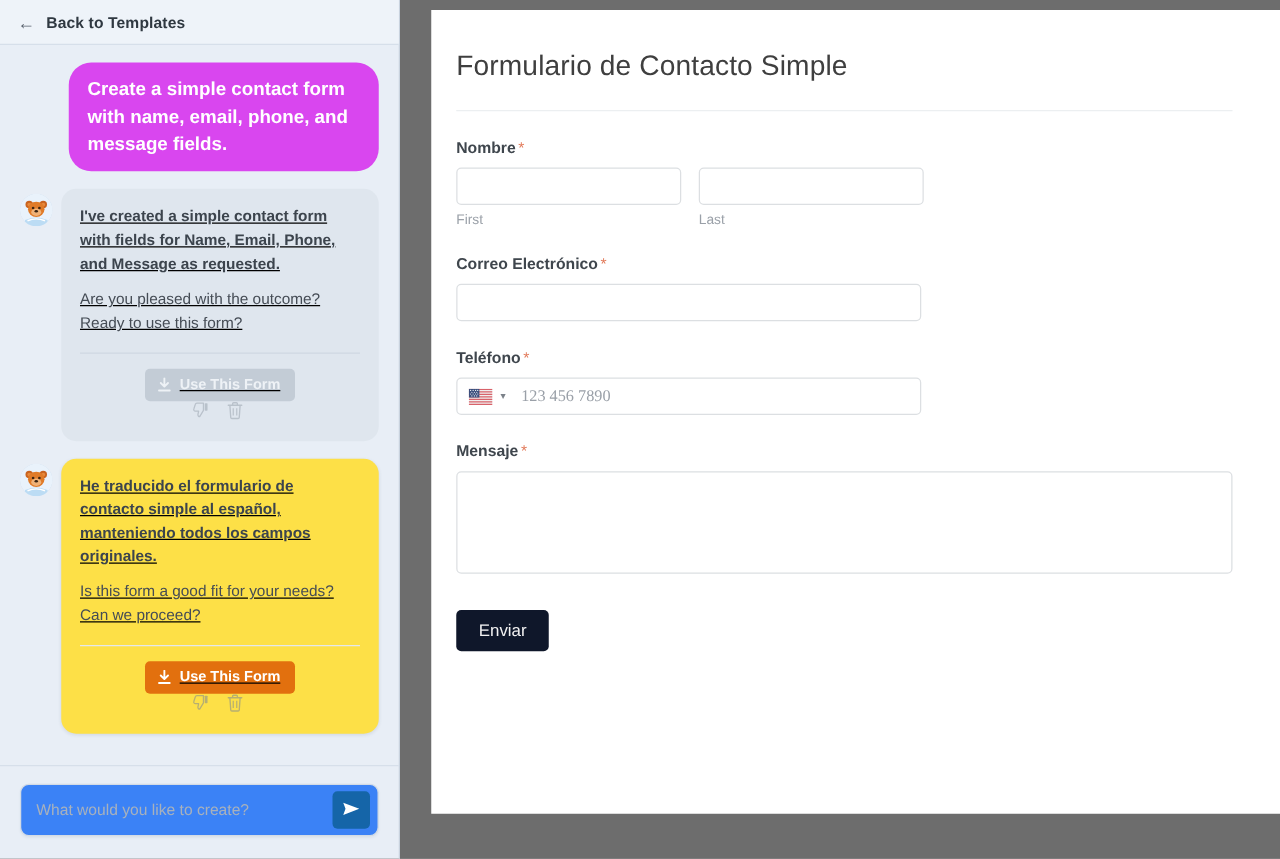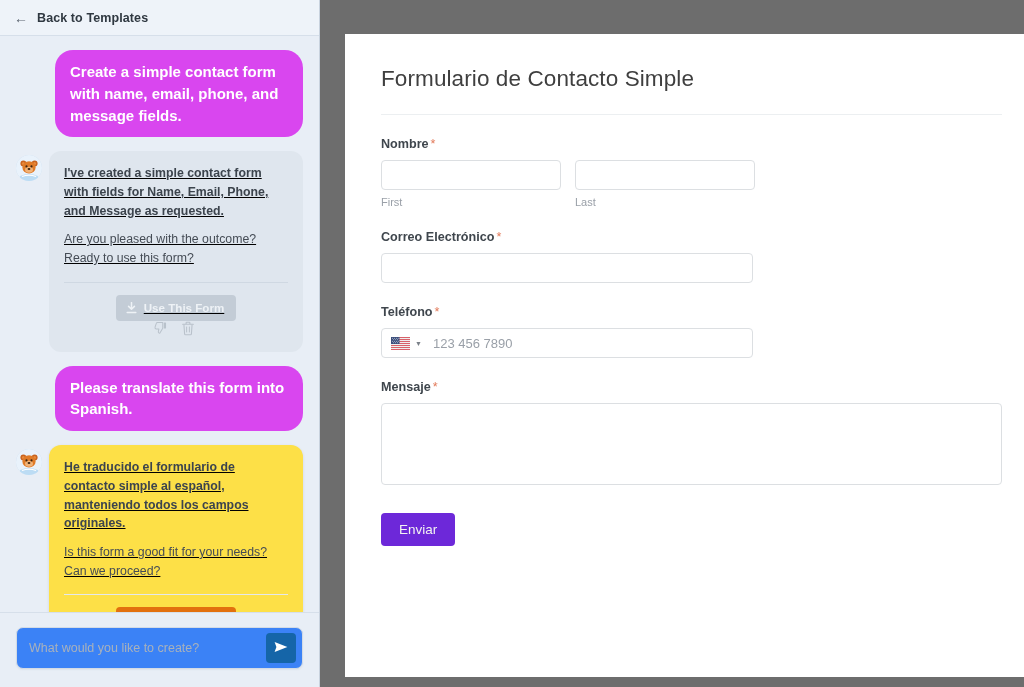--- a/index.html
+++ b/index.html
@@ -188,11 +188,11 @@
   }
   #form-panel {
     position: absolute;
-    left: 345px; top: 34px;
+    left: 345px; top: 8px;
     width: 679px; height: 643px;
     background: #ffffff;
     overflow: hidden;
-    padding: 32px 0 0 36px;
+    padding: 32px 0 0 20px;
   }
 
   #form-title {

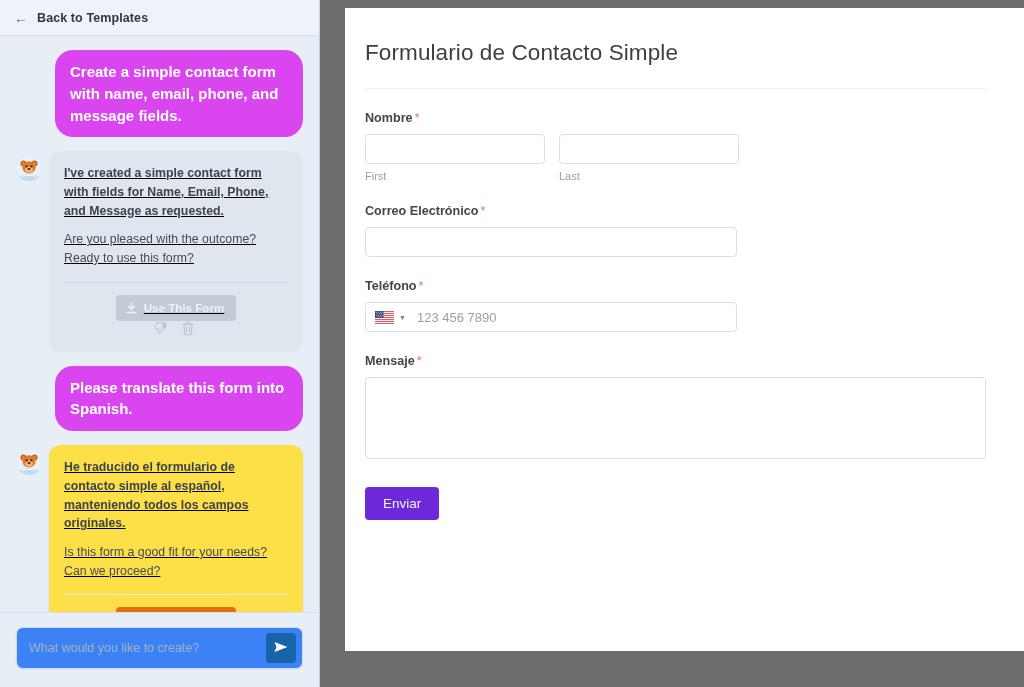--- a/index.html
+++ b/index.html
@@ -252,6 +252,7 @@
     align-items: center;
     padding-left: 9px;
     background: #fff;
+    font-family: Liberation Serif, serif;
   }
   #flag {
     width: 19px; height: 13px;

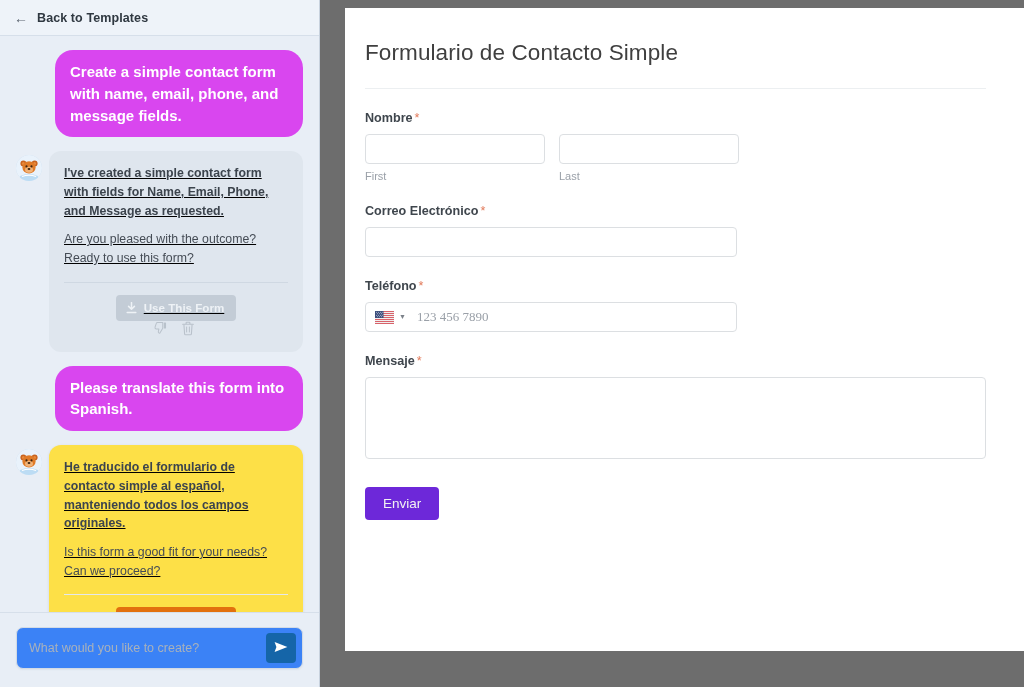--- a/index.html
+++ b/index.html
@@ -369,9 +369,6 @@
       </div>
     </div>
 
-    <div class="row-user">
-      <div class="bubble-user">Please translate this form into Spanish.</div>
-    </div>
 
     <div class="row-bot">
       <div class="avatar">

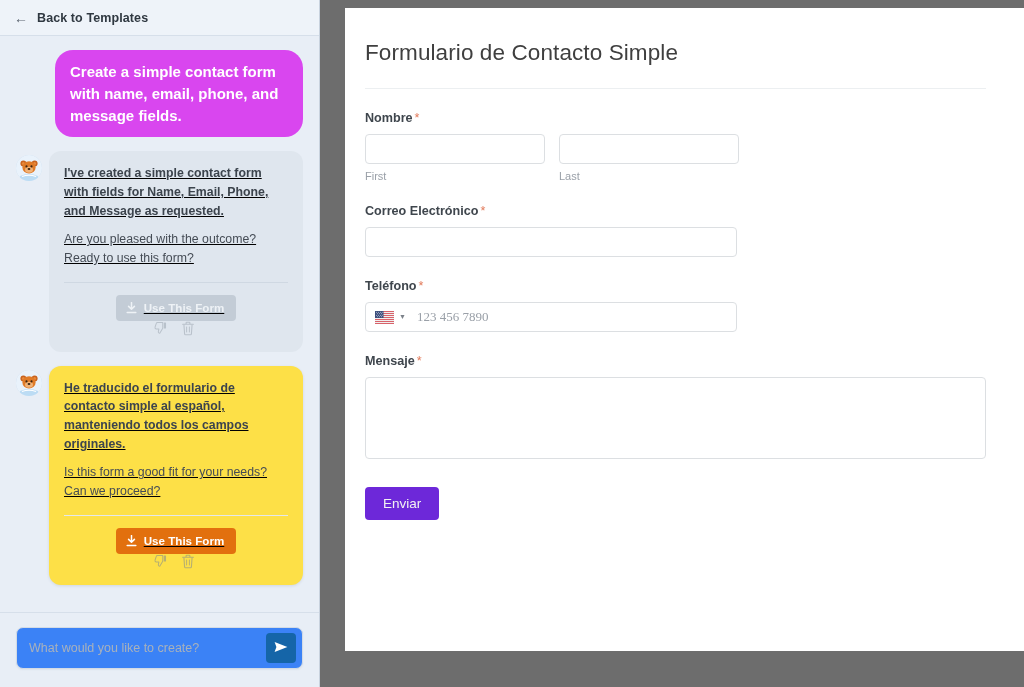--- a/index.html
+++ b/index.html
@@ -292,7 +292,7 @@
 
   #submit-btn {
     margin-top: 24px;
-    background: #6d28d9;
+    background: #0f172a;
     color: #f2f2f2;
     border: none;
     border-radius: 4px;

